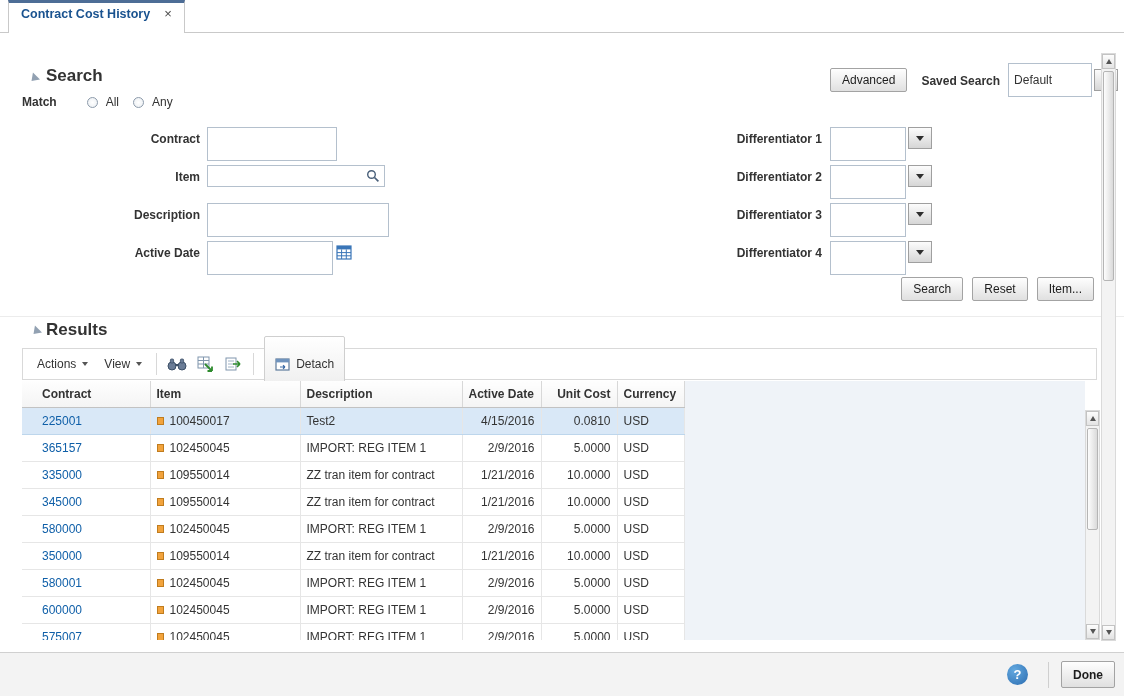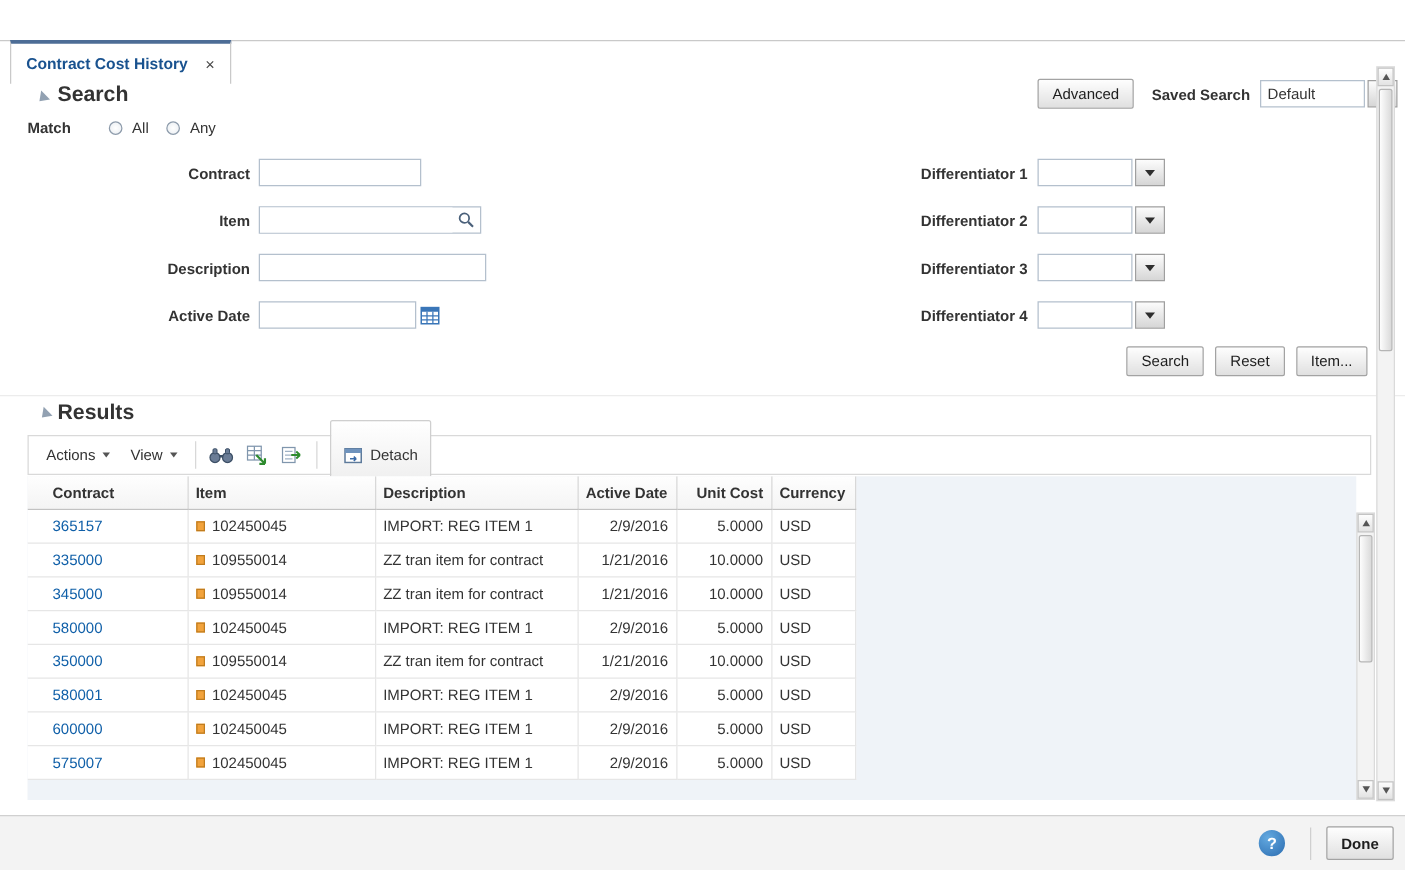--- a/index.html
+++ b/index.html
@@ -15,7 +15,7 @@
   .tab {
     position:absolute; left:8px; top:0; height:33px; z-index:2;
     background:#fff; border:1px solid #c9c9c9; border-bottom:none; border-top:3px solid #4d6d96;
-    display:flex; align-items:center; gap:14px; padding:16px 12px;margin-top:32px;
+    display:flex; gap:14px; padding:4px 12px;
   }
   .tab-title { color:#19528f; font-weight:bold; font-size:12.5px; }
   .tab-close { color:#4a4a4a; font-size:13px; line-height:1; cursor:pointer; }

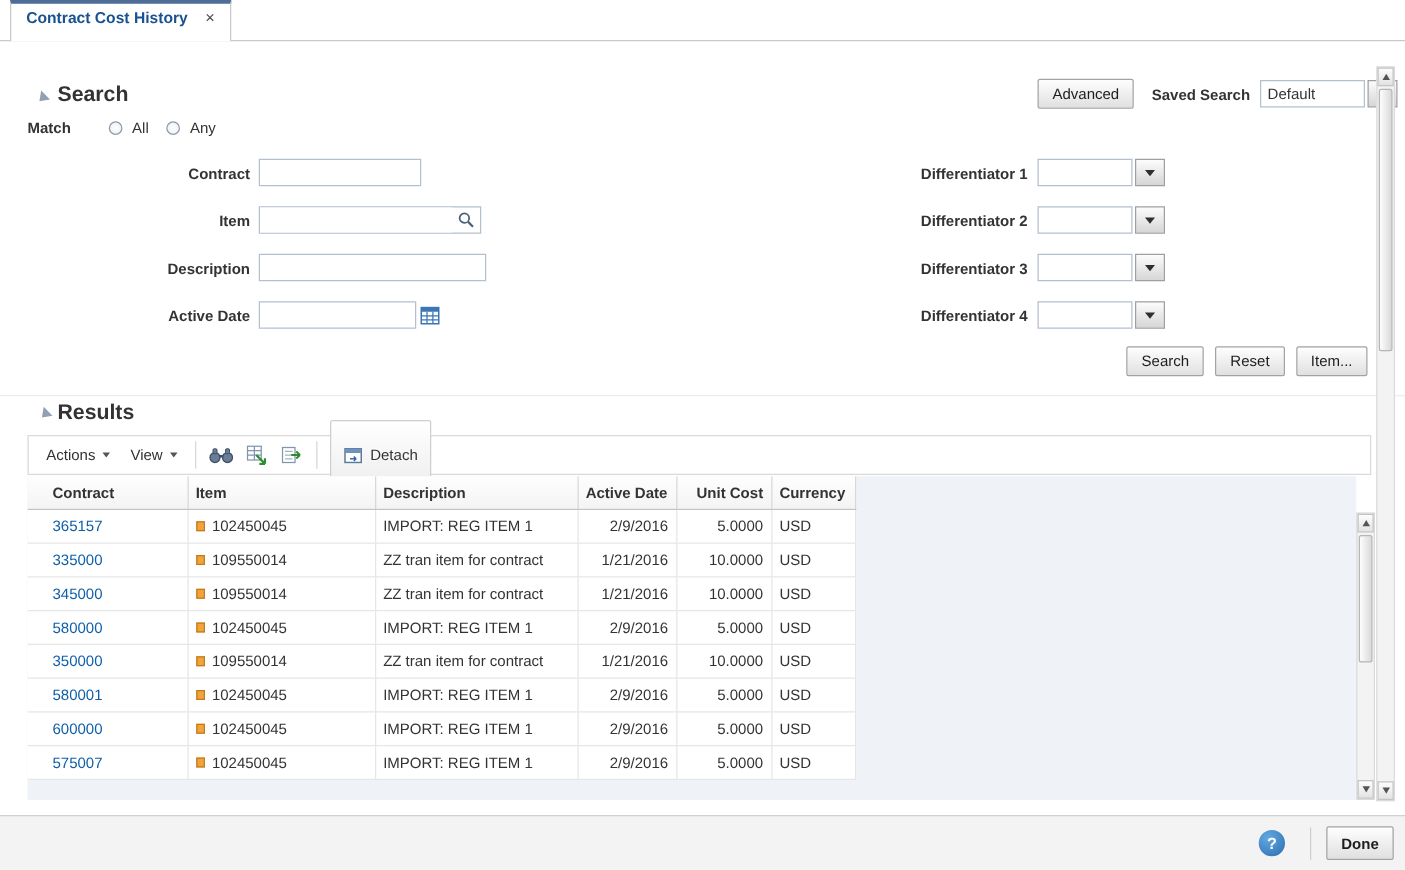--- a/index.html
+++ b/index.html
@@ -30,7 +30,7 @@
   }
   .tf {
     border:1px solid #b4c0cd; height:22px; background:#fff;
-    padding:4px 5px; font-size:12px; color:#333; font-family:"Liberation Sans", sans-serif;
+    padding:16px 5px; font-size:12px; color:#333; font-family:"Liberation Sans", sans-serif;
   }
   .tf-wrap { display:flex; align-items:center; border:1px solid #b4c0cd; background:#fff; height:22px; }
   .tf-wrap input { border:none; outline:none; flex:1; height:20px; padding:0 5px; font-size:12px; font-family:"Liberation Sans", sans-serif; min-width:0; }

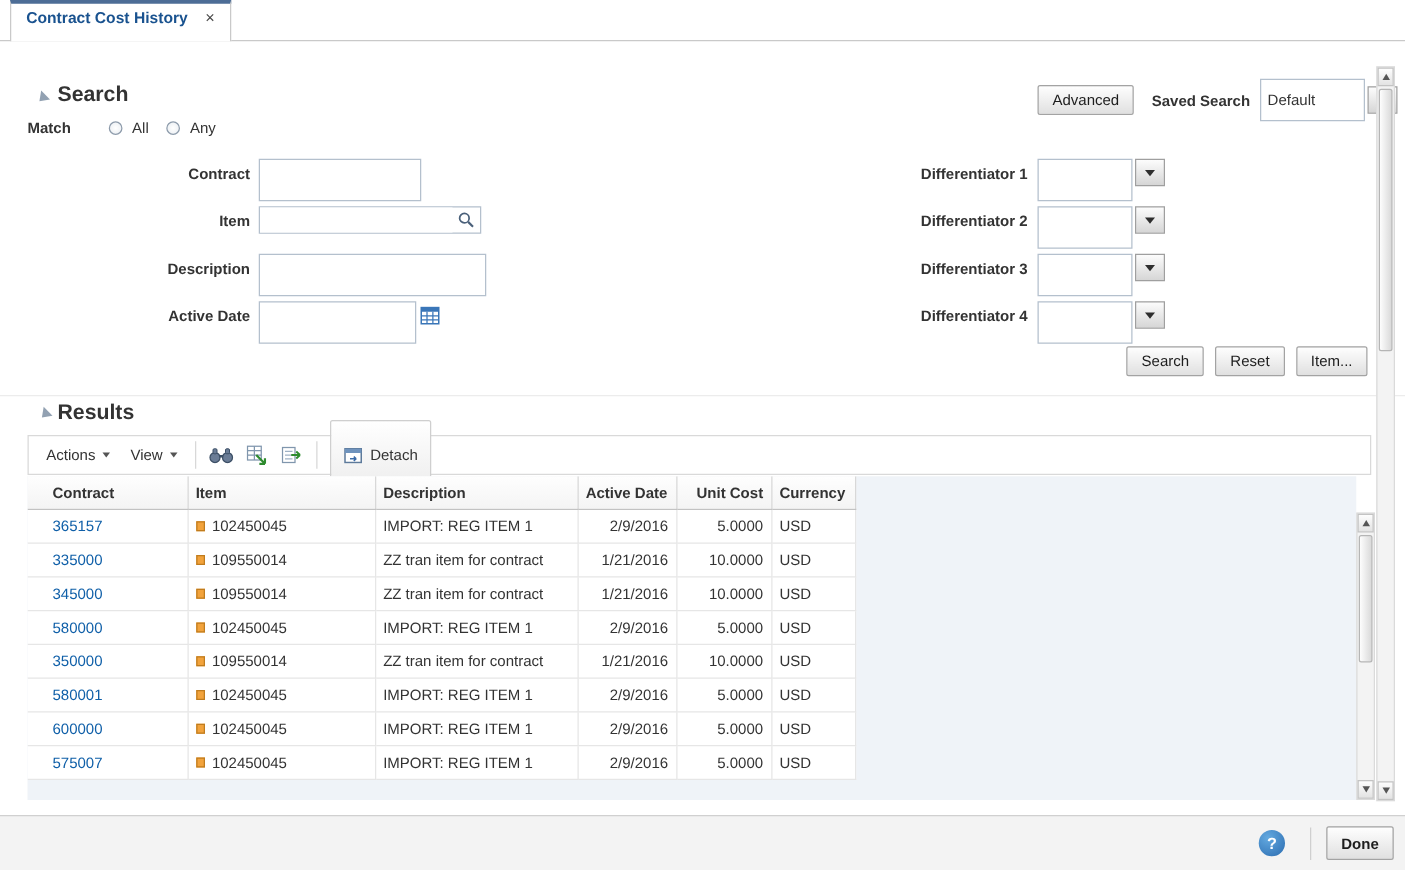--- a/index.html
+++ b/index.html
@@ -270,6 +270,14 @@
         </tr>
       </thead>
       <tbody>
+          <tr class="selected">
+            <td class="col-contract"><a href="#">225001</a></td>
+            <td class="col-item"><span class="item-sq"></span>100450017</td>
+            <td class="col-desc">Test2</td>
+            <td class="col-date">4/15/2016</td>
+            <td class="col-cost">0.0810</td>
+            <td class="col-curr">USD</td>
+          </tr>
           <tr>
             <td class="col-contract"><a href="#">365157</a></td>
             <td class="col-item"><span class="item-sq"></span>102450045</td>

